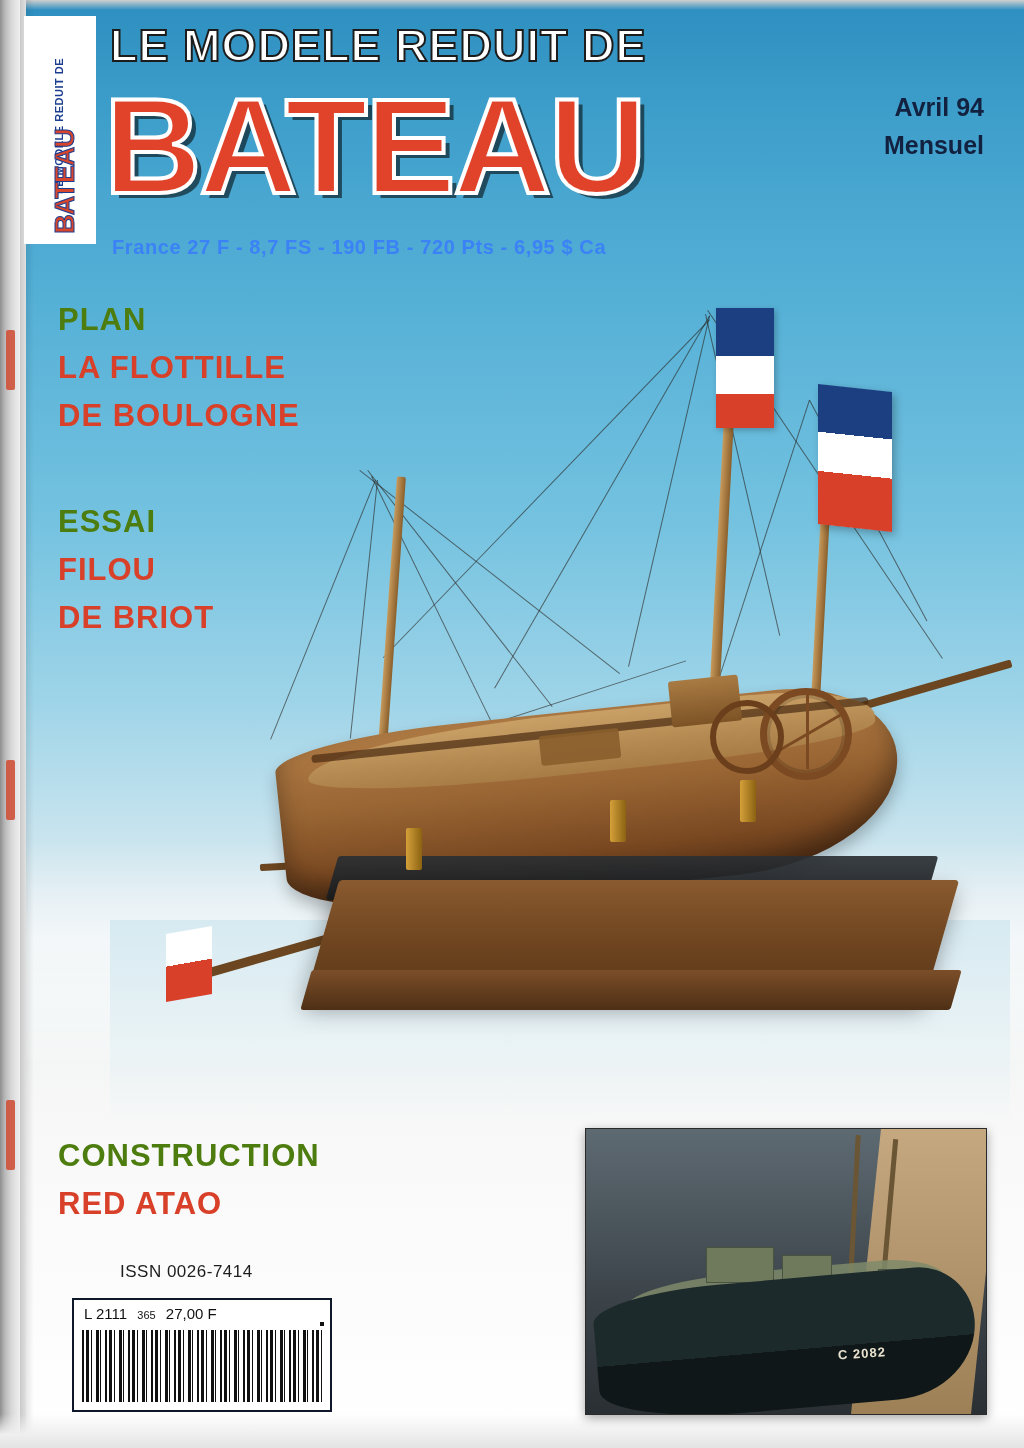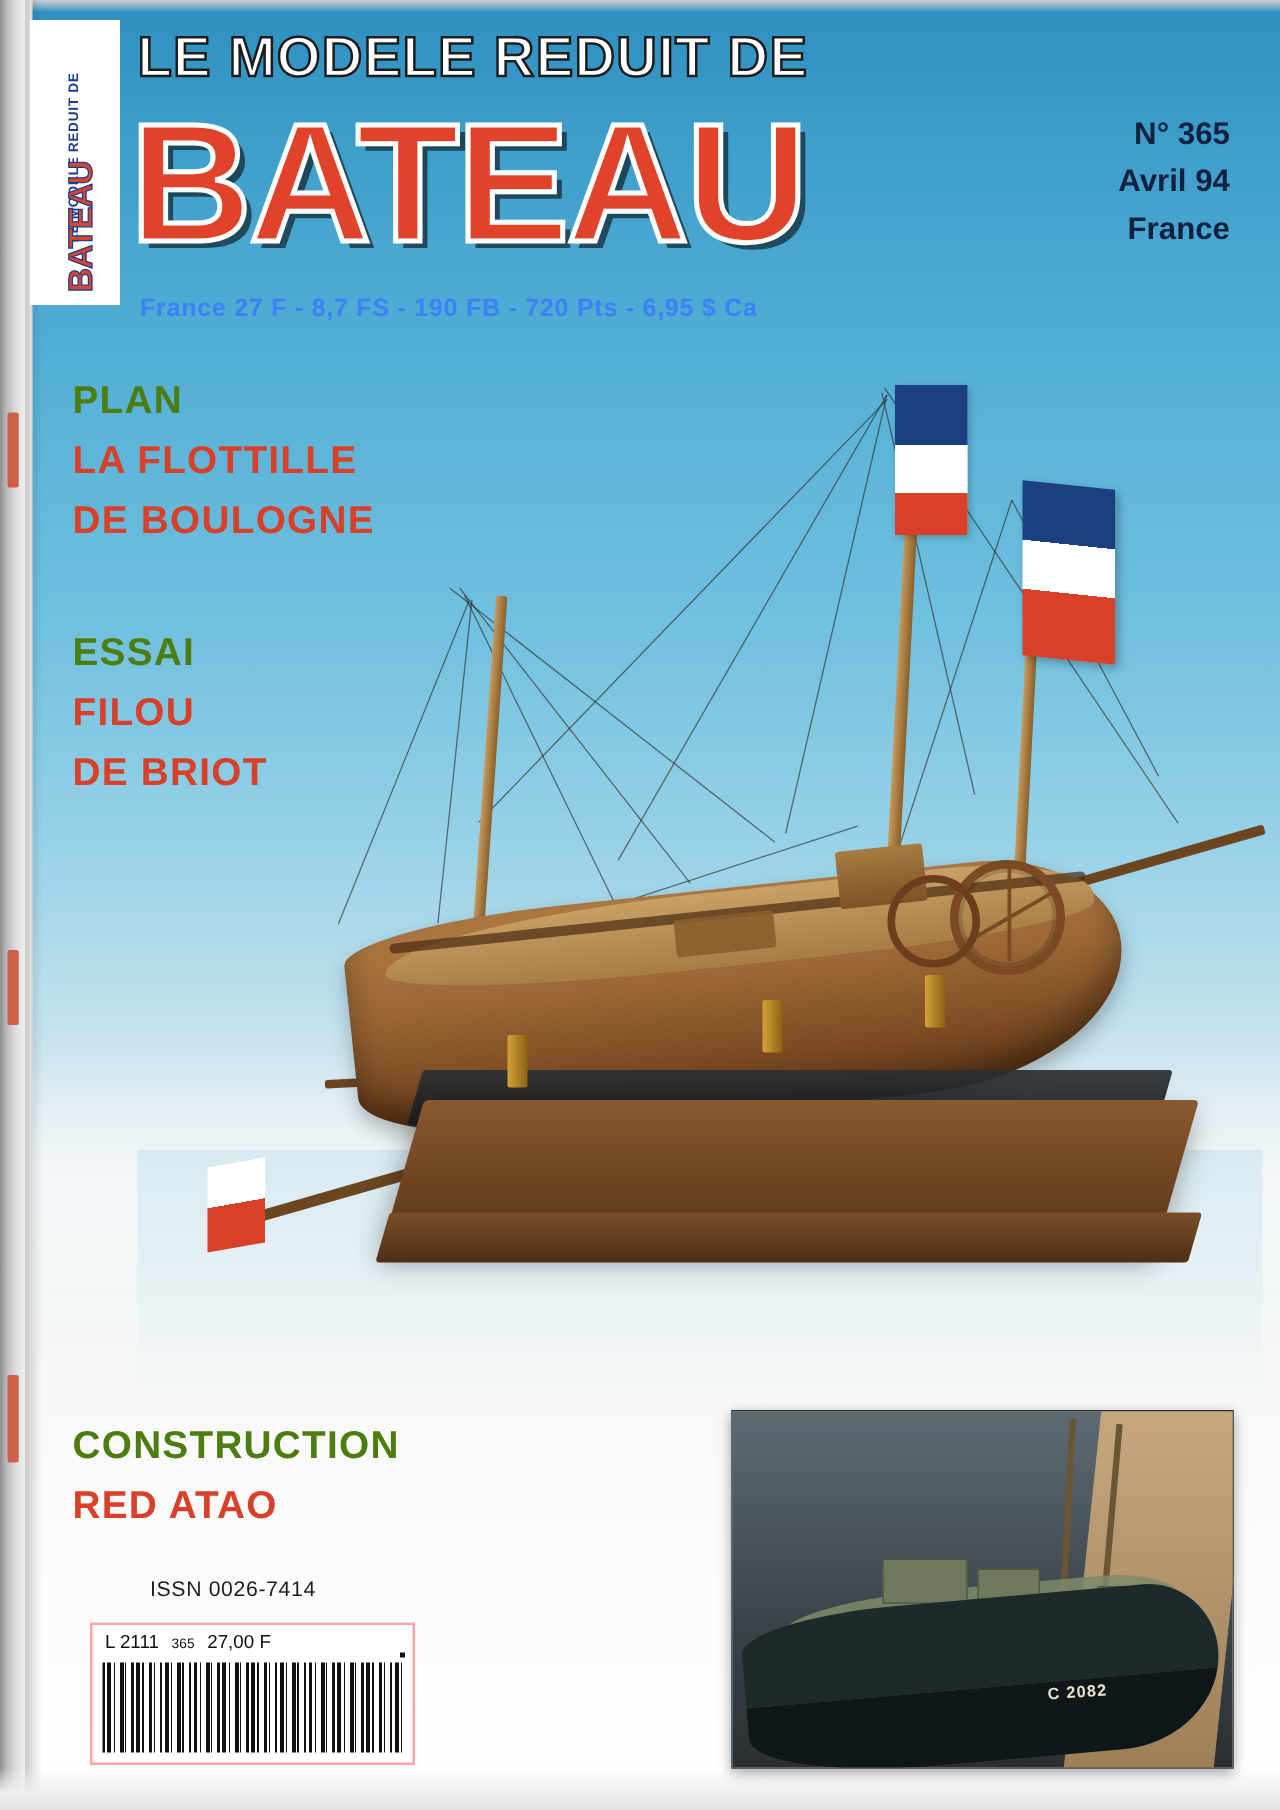--- a/index.html
+++ b/index.html
@@ -351,7 +351,6 @@
   <div class="mast-prices">France 27 F - 8,7 FS - 190 FB - 720 Pts - 6,95 $ Ca</div>
 
   <div class="issue-block">
-    <div>N° 365</div>
     <div>Avril 94</div>
     <div>France</div>
   </div>

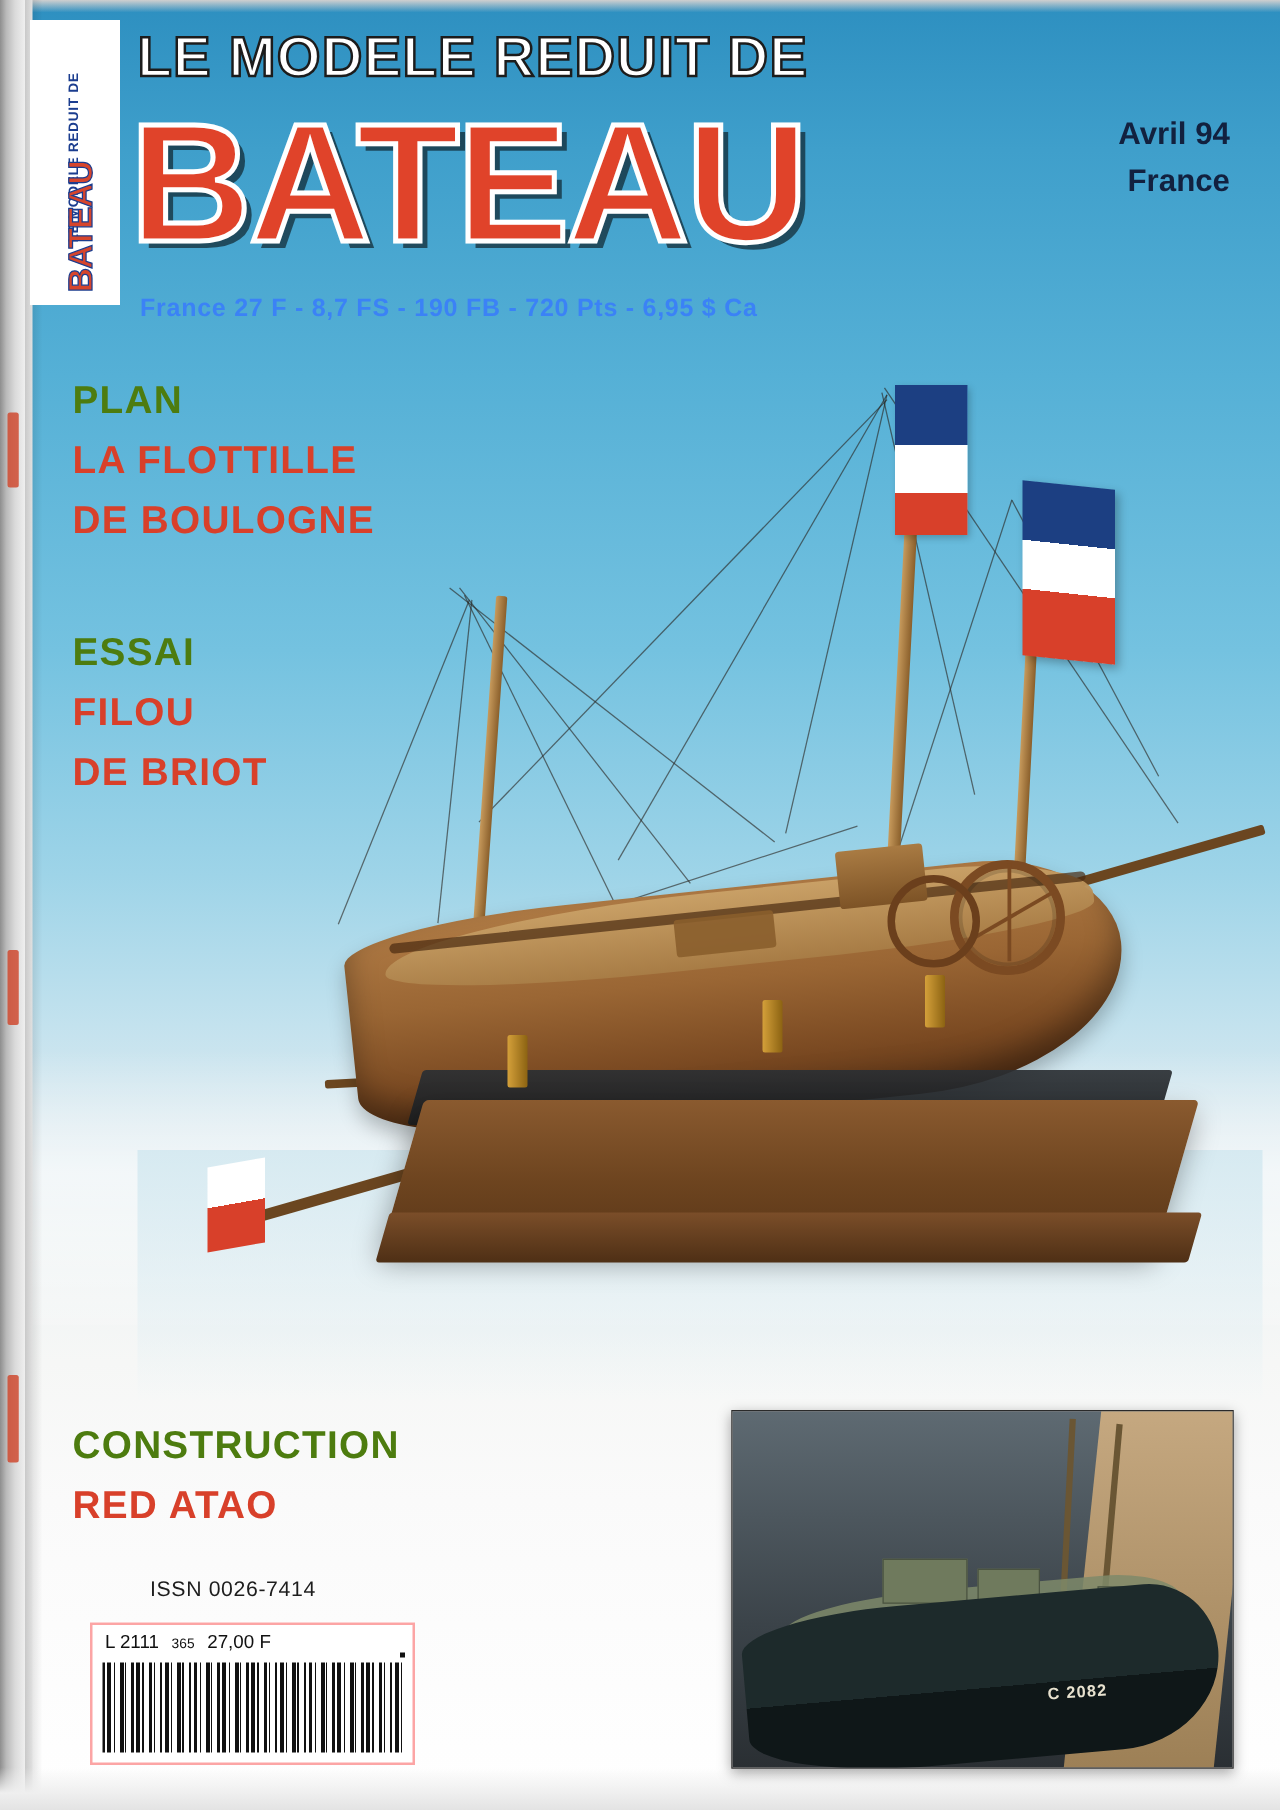--- a/index.html
+++ b/index.html
@@ -352,7 +352,7 @@
 
   <div class="issue-block">
     <div>Avril 94</div>
-    <div>France</div>
+    <div>Mensuel</div>
   </div>
 
   <div class="coverline cl-blue" style="left:58px;top:300px;">PLAN</div>

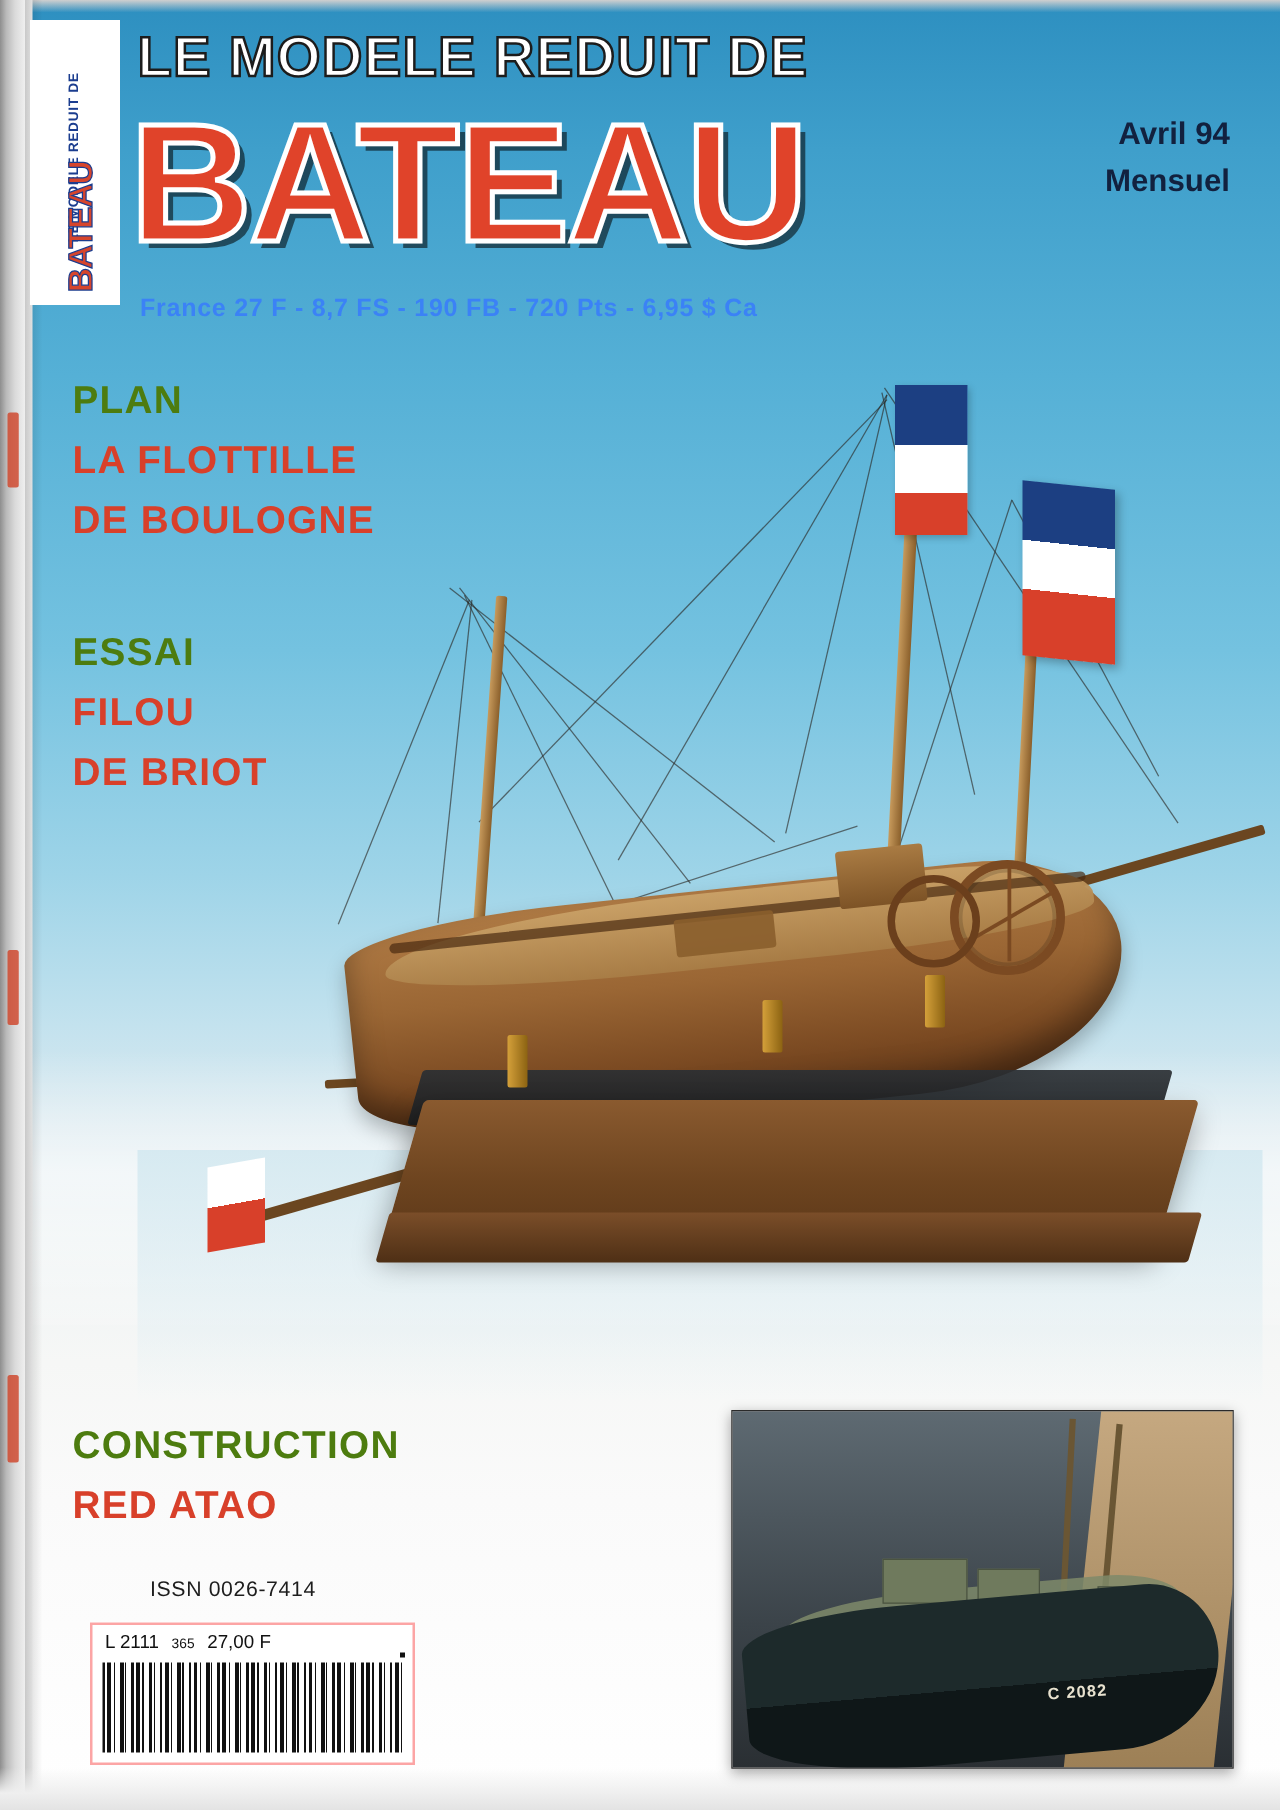--- a/index.html
+++ b/index.html
@@ -259,7 +259,7 @@
   }
   .barcode-box{
     position:absolute;left:72px;top:1298px;width:256px;height:110px;
-    background:#ffffff;border:2px solid #fca5a5;
+    background:#ffffff;border:2px solid #0f172a;
   }
   .barcode-label{
     position:absolute;left:10px;top:5px;height:20px;

